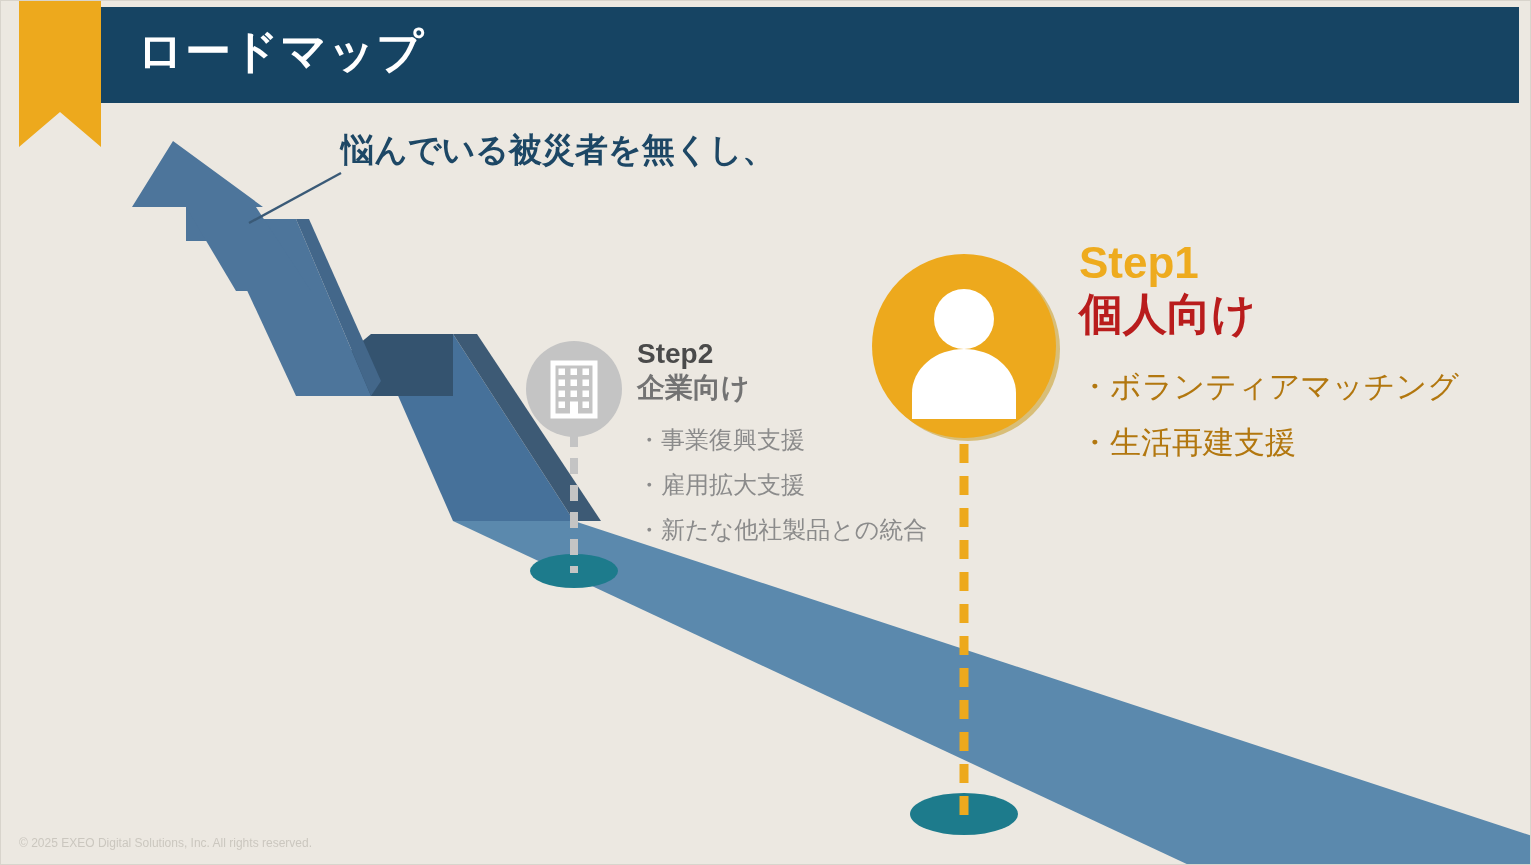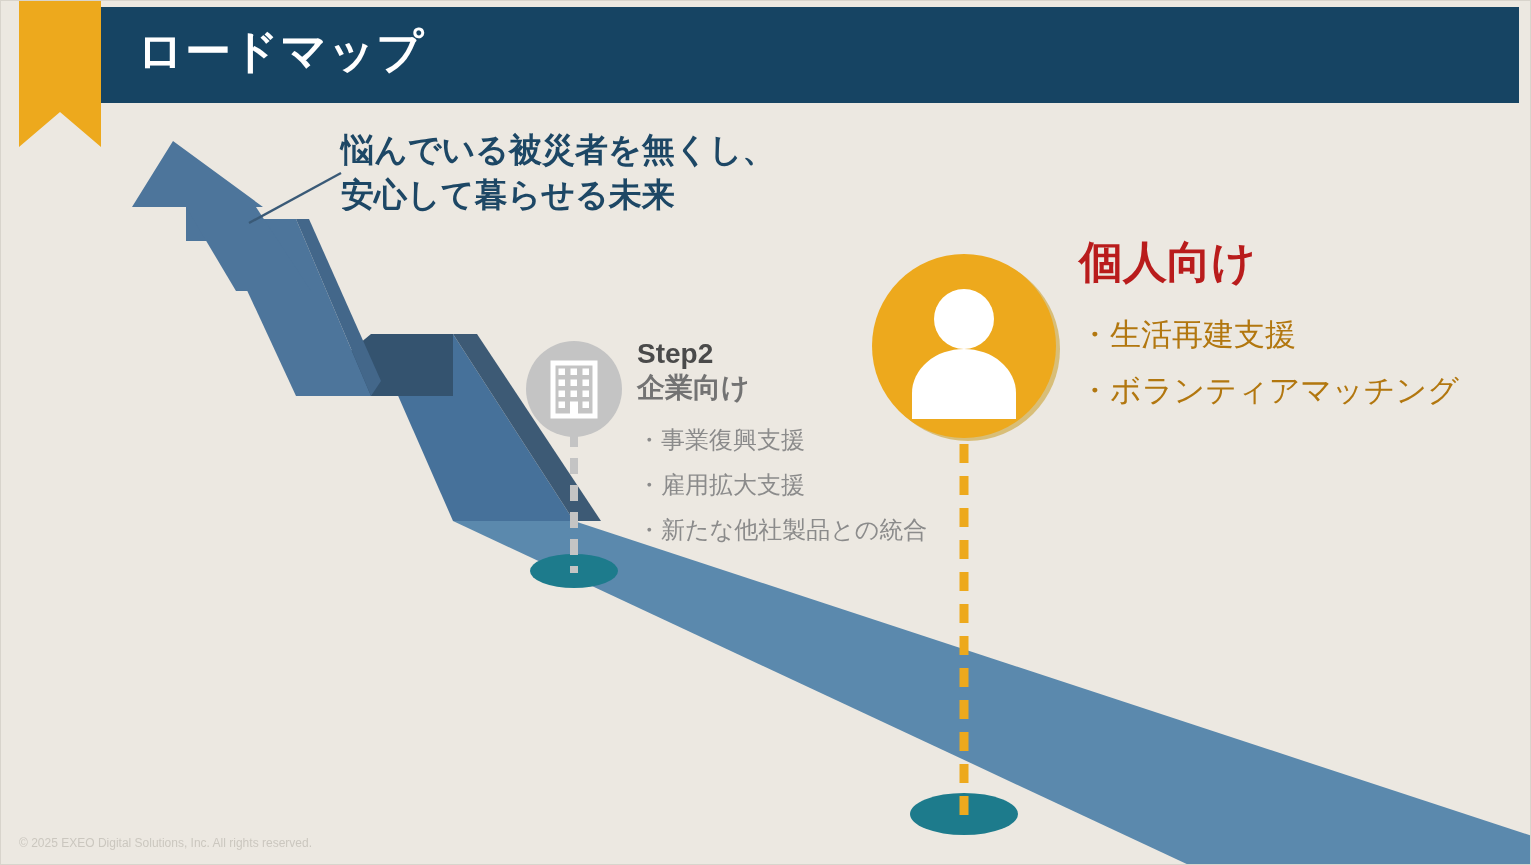--- a/index.html
+++ b/index.html
@@ -204,7 +204,6 @@
 
   <div id="vision-text">
     <div>悩んでいる被災者を無くし、</div>
-    <div>安心して暮らせる未来</div>
   </div>
 
   <div class="step-block" id="step1-block">

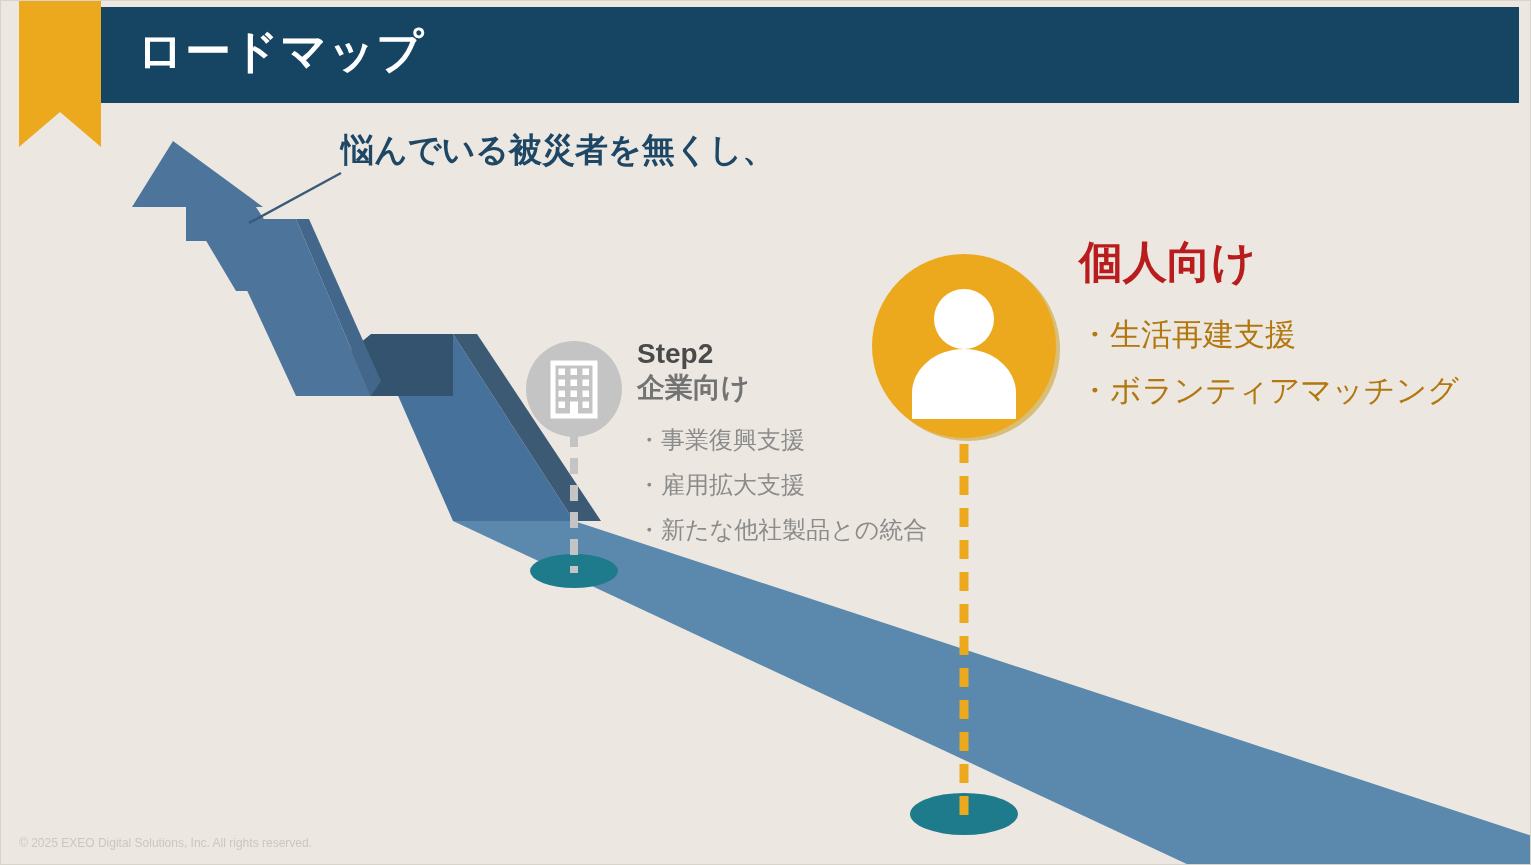--- a/index.html
+++ b/index.html
@@ -207,6 +207,7 @@
   </div>
 
   <div class="step-block" id="step1-block">
+    <div id="step1-title">Step1</div>
     <div id="step1-subtitle">個人向け</div>
     <div id="step1-bullets">
       <div class="bullet">・生活再建支援</div>

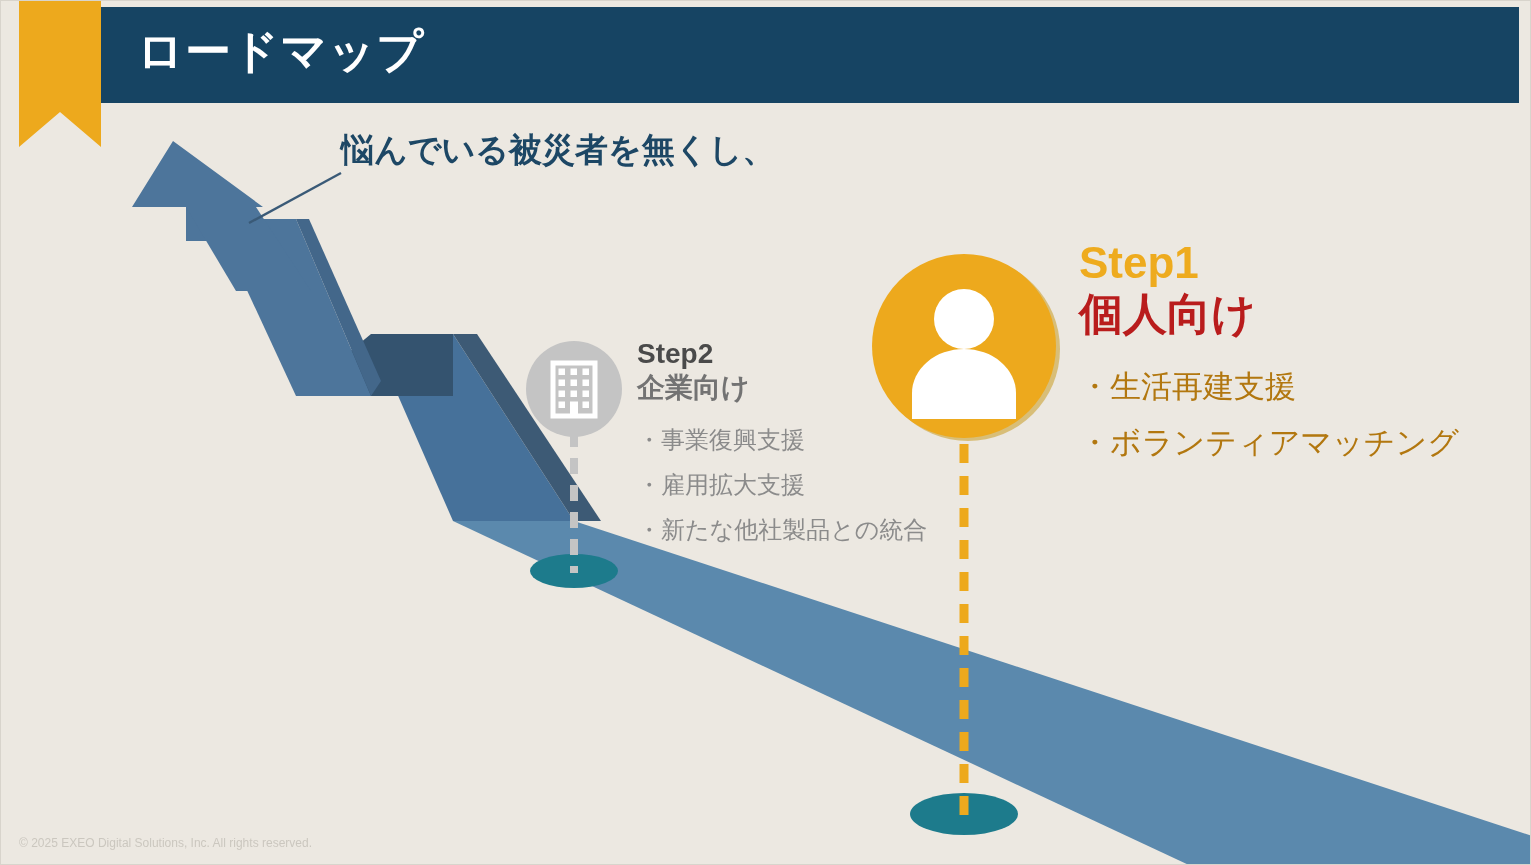--- a/index.html
+++ b/index.html
@@ -210,8 +210,8 @@
     <div id="step1-title">Step1</div>
     <div id="step1-subtitle">個人向け</div>
     <div id="step1-bullets">
+      <div class="bullet">・ボランティアマッチング</div>
       <div class="bullet">・生活再建支援</div>
-      <div class="bullet">・ボランティアマッチング</div>
     </div>
   </div>
 

